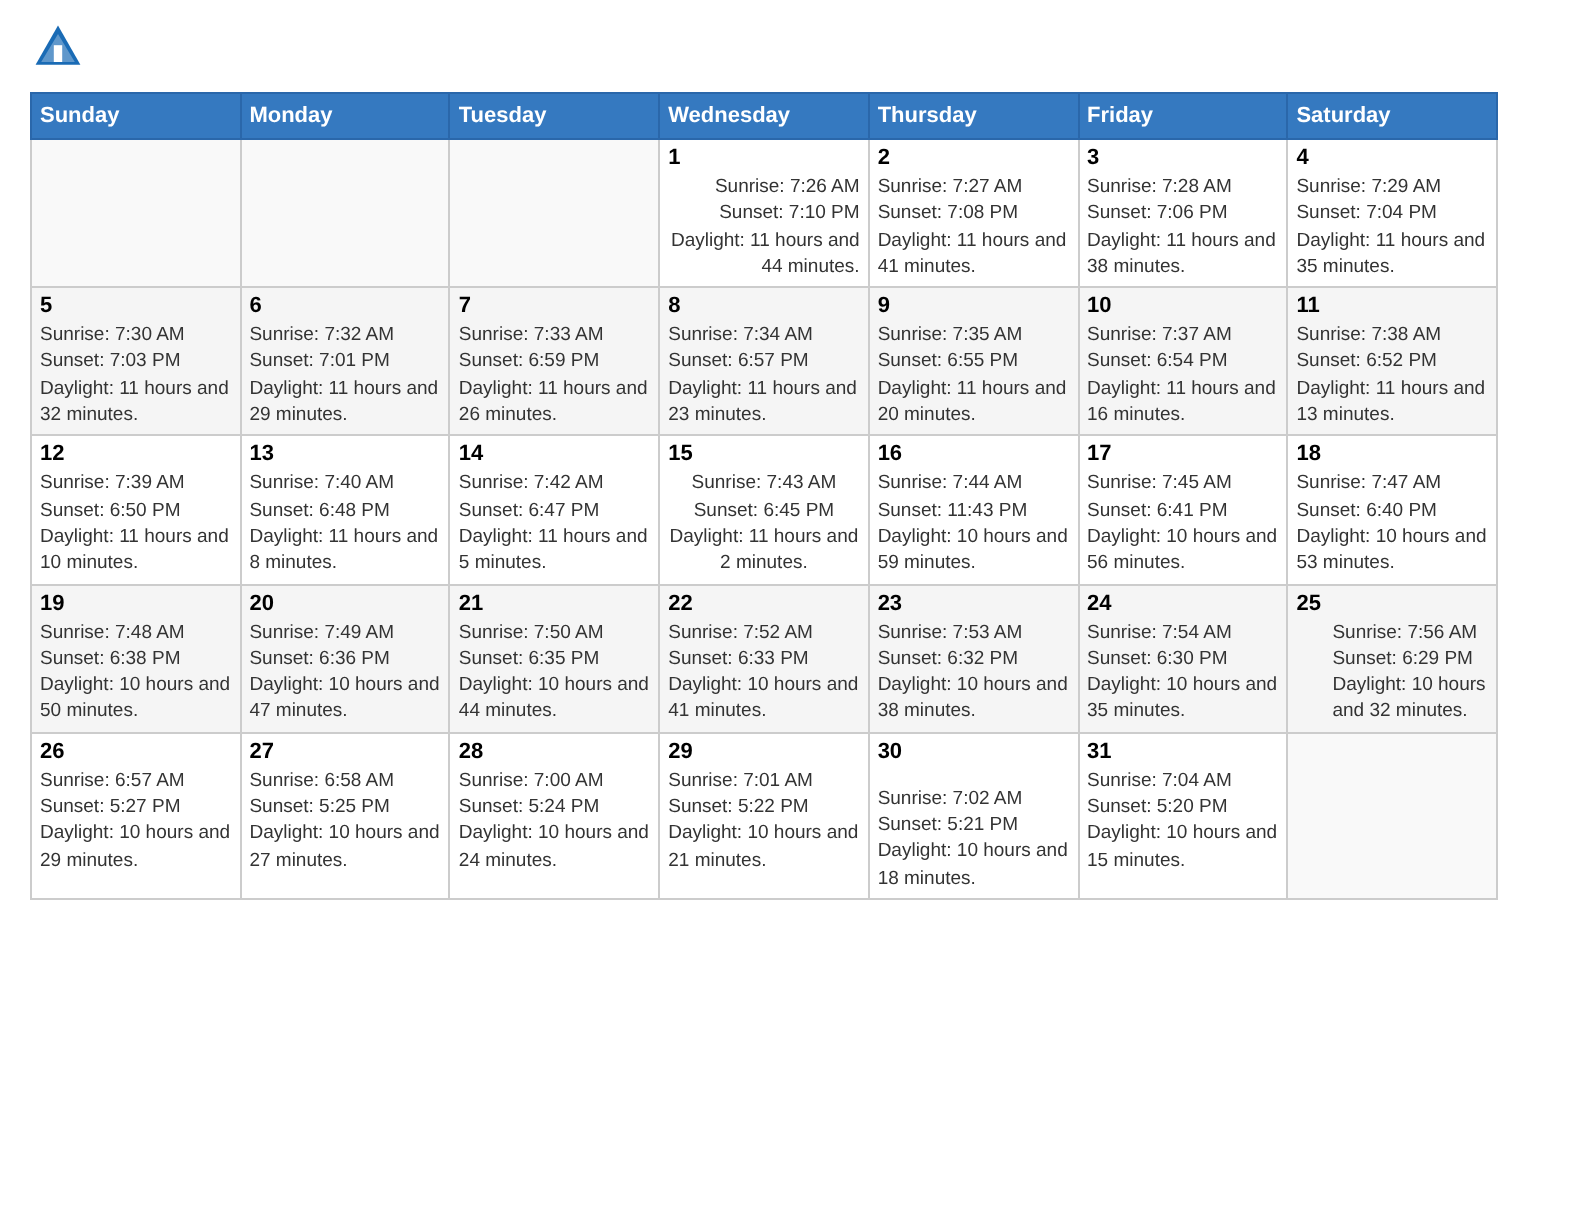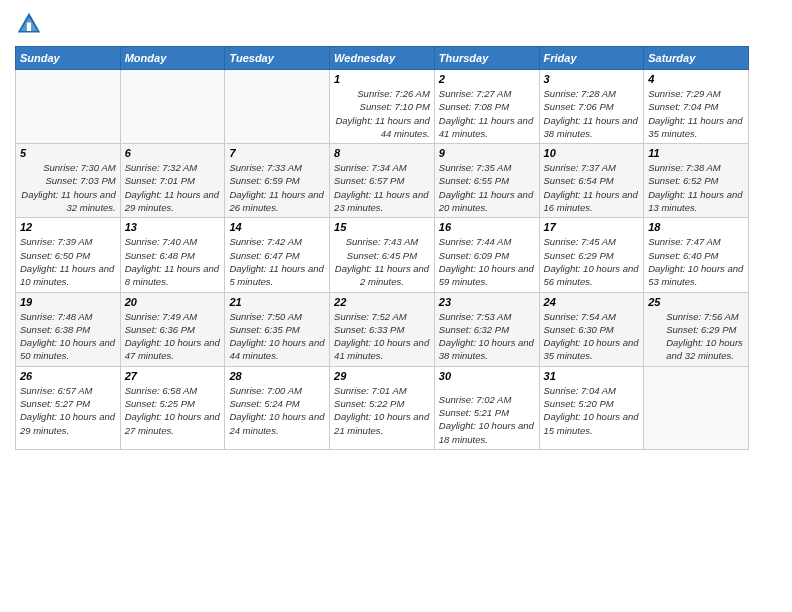--- a/index.html
+++ b/index.html
@@ -13,7 +13,6 @@
     .container {
       width: 764px;
       padding: 10px 15px 10px 15px;
-      font-style: italic;
     }
     .header {
       display: flex;

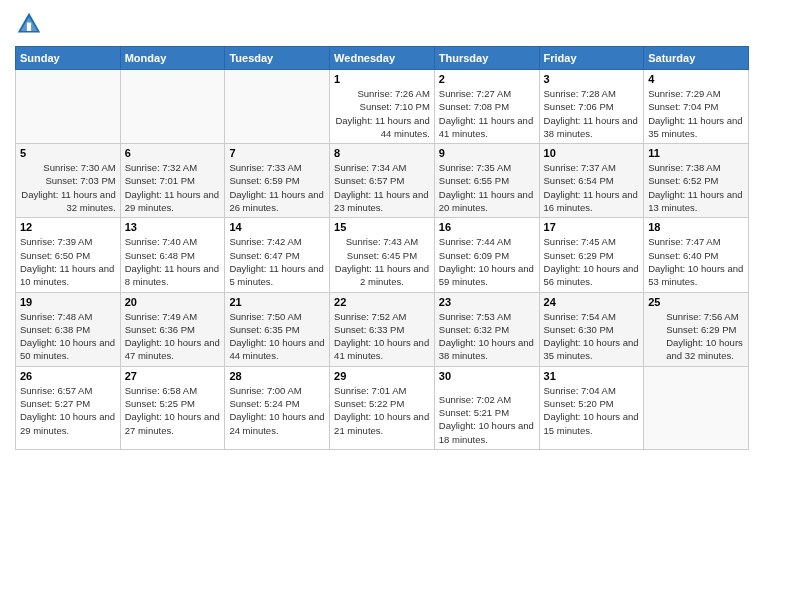--- a/index.html
+++ b/index.html
@@ -155,7 +155,7 @@
         <tr>
           <td>
             <span class="day-num">5</span>
-            <div class="day-info" style="white-space: pre-line; text-align: right;">Sunrise: 7:30 AM
+            <div class="day-info" style="white-space: pre-line;">Sunrise: 7:30 AM
 Sunset: 7:03 PM
 Daylight: 11 hours and 32 minutes.</div>
           </td>

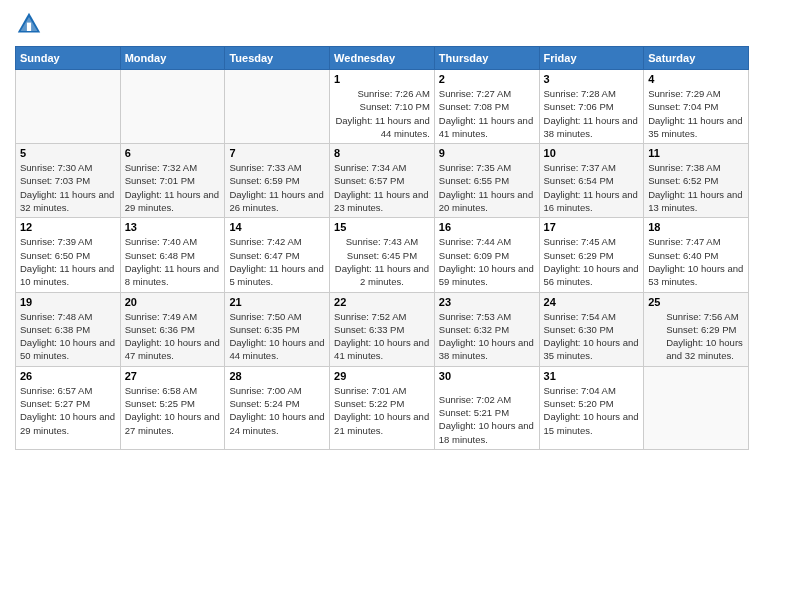--- a/index.html
+++ b/index.html
@@ -224,7 +224,7 @@
           <td>
             <span class="day-num">16</span>
             <div class="day-info" style="white-space: pre-line;">Sunrise: 7:44 AM
-Sunset: 6:09 PM
+Sunset: 11:43 PM
 Daylight: 10 hours and 59 minutes.</div>
           </td>
           <td>

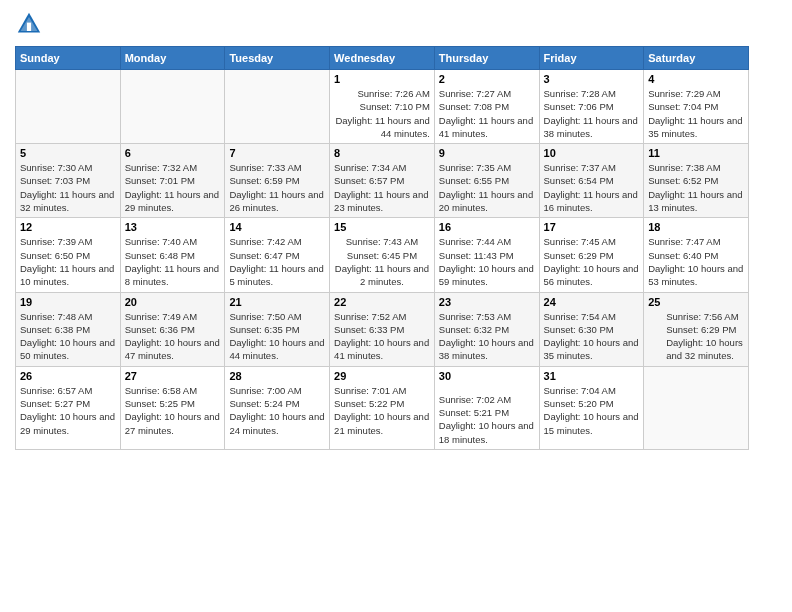--- a/index.html
+++ b/index.html
@@ -230,7 +230,7 @@
           <td>
             <span class="day-num">17</span>
             <div class="day-info" style="white-space: pre-line;">Sunrise: 7:45 AM
-Sunset: 6:29 PM
+Sunset: 6:41 PM
 Daylight: 10 hours and 56 minutes.</div>
           </td>
           <td>

